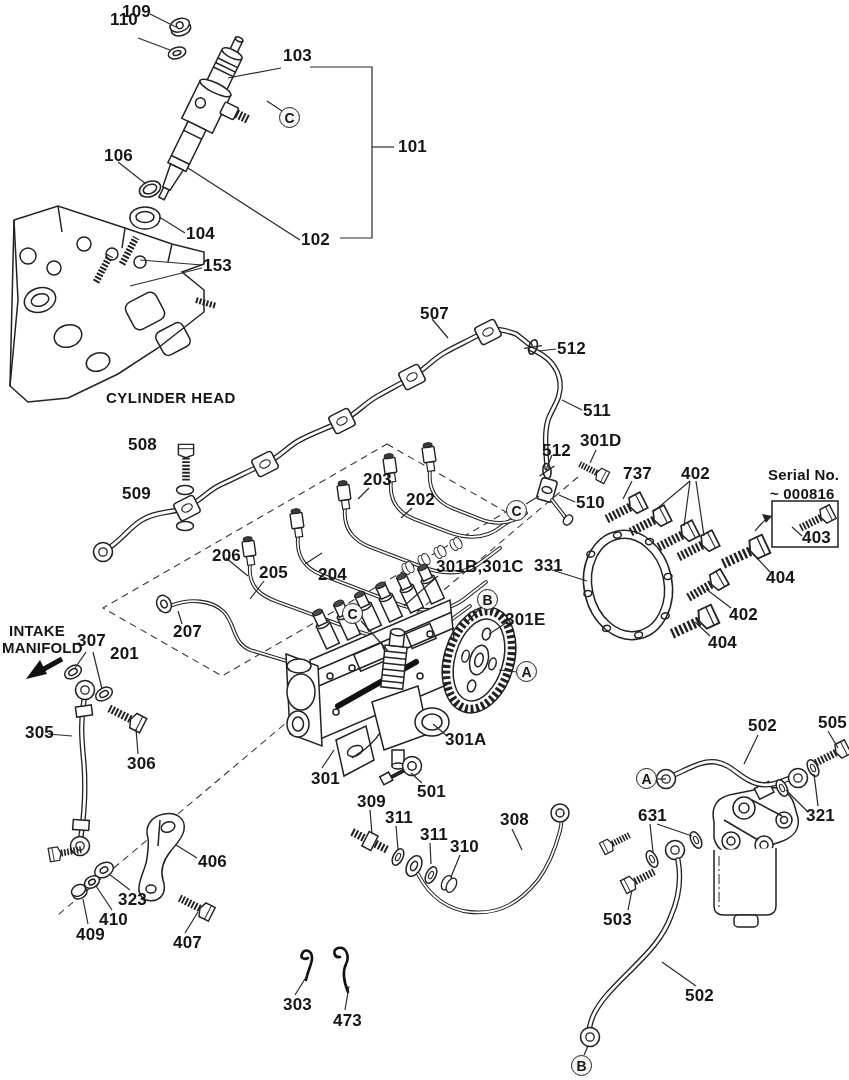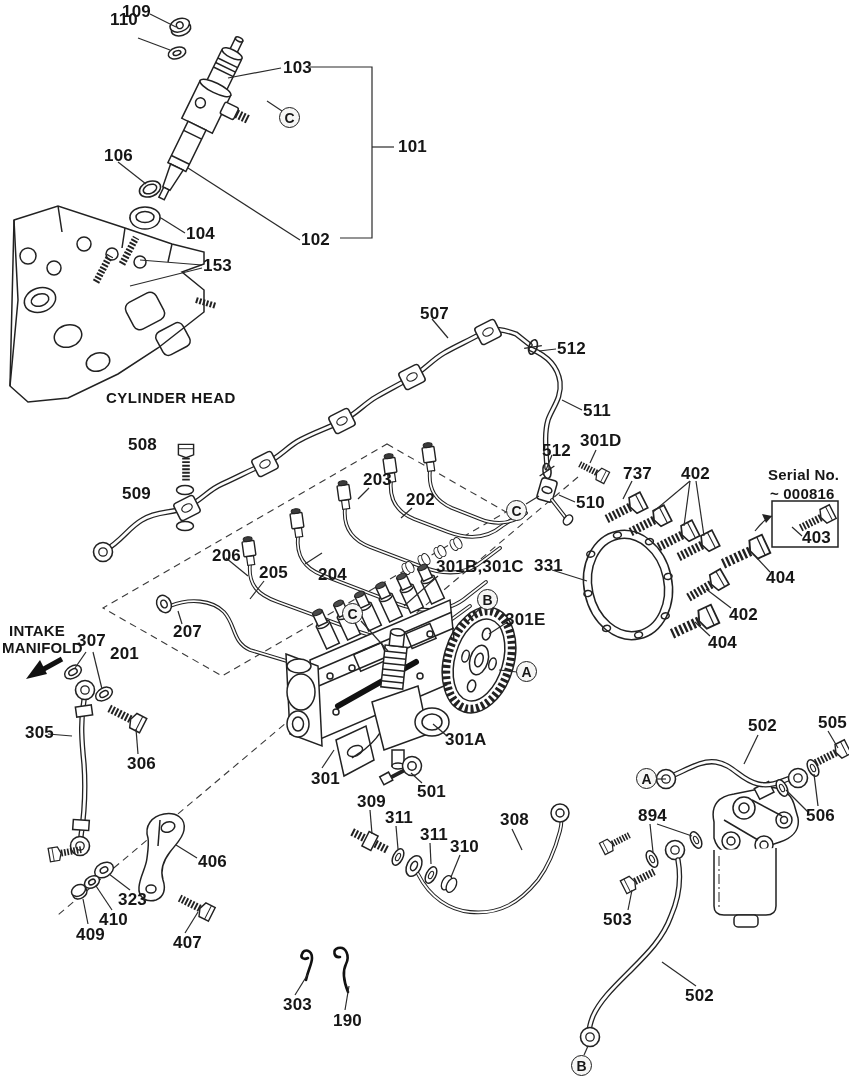--- a/index.html
+++ b/index.html
@@ -505,7 +505,7 @@
 
 <div class="lbl" style="left:122px;top:2px">109</div>
 <div class="lbl" style="left:110px;top:10px">110</div>
-<div class="lbl" style="left:283px;top:58px">103</div>
+<div class="lbl" style="left:283px;top:46px">103</div>
 <div class="lbl" style="left:398px;top:137px">101</div>
 <div class="lbl" style="left:104px;top:146px">106</div>
 <div class="lbl" style="left:186px;top:224px">104</div>

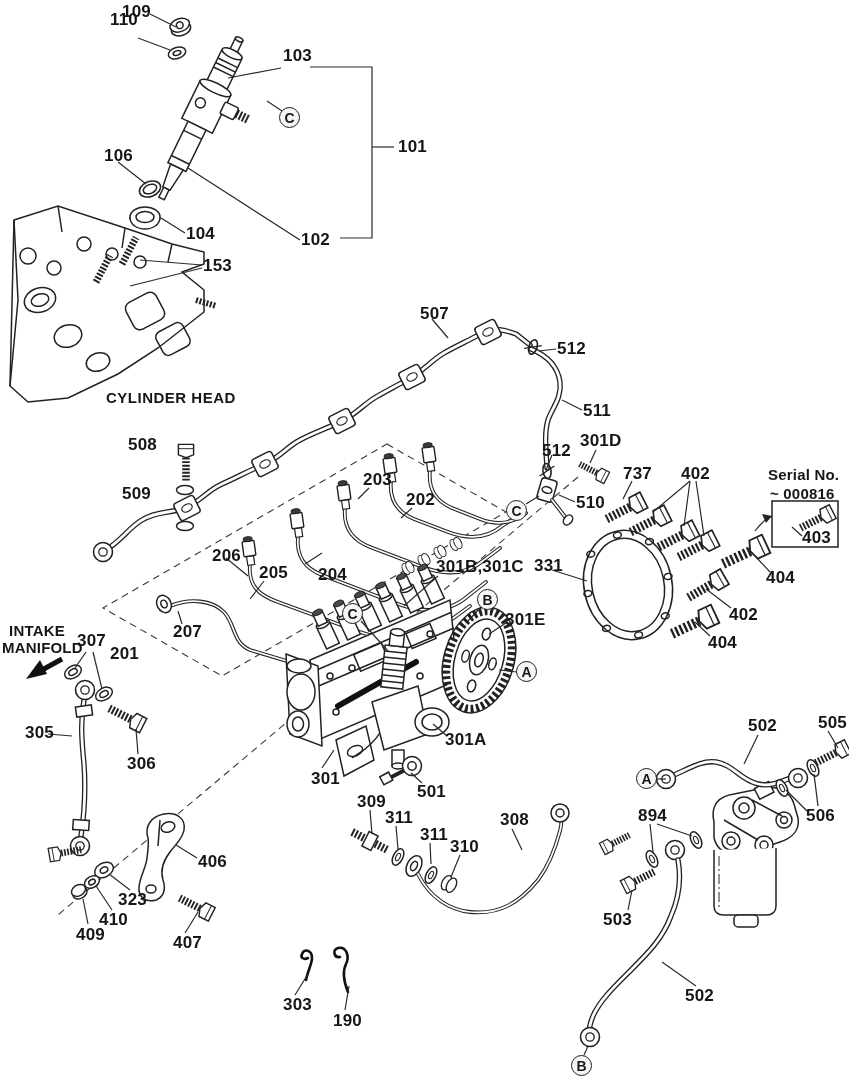--- a/index.html
+++ b/index.html
@@ -555,7 +555,7 @@
 <div class="lbl" style="left:500px;top:810px">308</div>
 <div class="lbl" style="left:748px;top:716px">502</div>
 <div class="lbl" style="left:818px;top:713px">505</div>
-<div class="lbl" style="left:638px;top:806px">894</div>
+<div class="lbl" style="left:638px;top:806px">631</div>
 <div class="lbl" style="left:806px;top:806px">506</div>
 <div class="lbl" style="left:603px;top:910px">503</div>
 <div class="lbl" style="left:685px;top:986px">502</div>

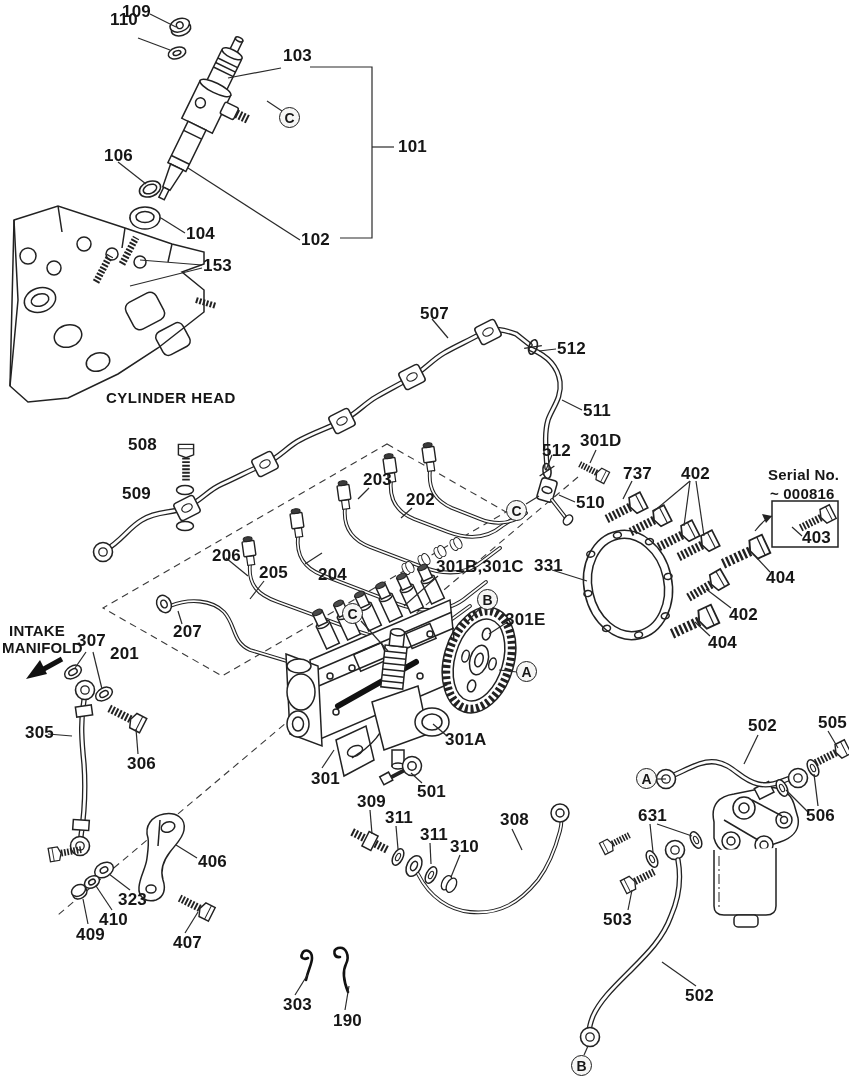--- a/index.html
+++ b/index.html
@@ -556,7 +556,7 @@
 <div class="lbl" style="left:748px;top:716px">502</div>
 <div class="lbl" style="left:818px;top:713px">505</div>
 <div class="lbl" style="left:638px;top:806px">631</div>
-<div class="lbl" style="left:806px;top:806px">506</div>
+<div class="lbl" style="left:806px;top:806px">321</div>
 <div class="lbl" style="left:603px;top:910px">503</div>
 <div class="lbl" style="left:685px;top:986px">502</div>
 <div class="lbl" style="left:283px;top:995px">303</div>

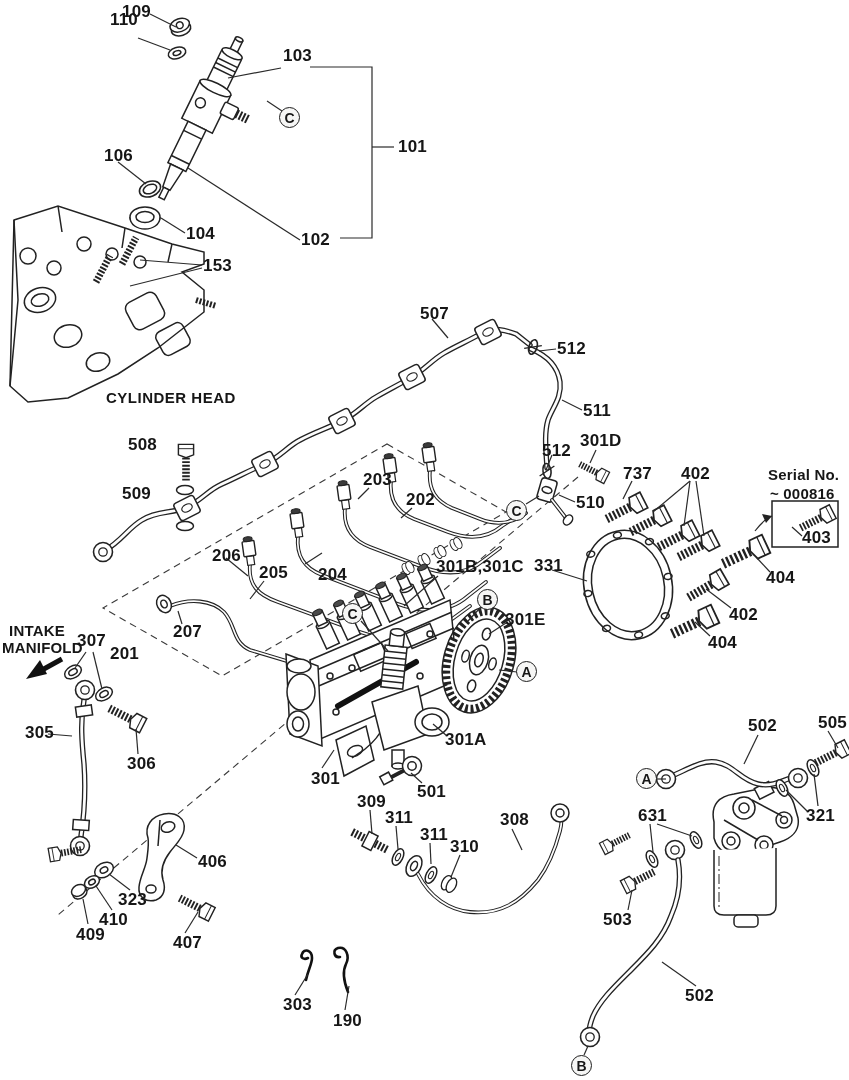--- a/index.html
+++ b/index.html
@@ -560,7 +560,7 @@
 <div class="lbl" style="left:603px;top:910px">503</div>
 <div class="lbl" style="left:685px;top:986px">502</div>
 <div class="lbl" style="left:283px;top:995px">303</div>
-<div class="lbl" style="left:333px;top:1011px">190</div>
+<div class="lbl" style="left:333px;top:1011px">473</div>
 <div class="lbl" style="left:198px;top:852px">406</div>
 <div class="lbl" style="left:118px;top:890px">323</div>
 <div class="lbl" style="left:99px;top:910px">410</div>

